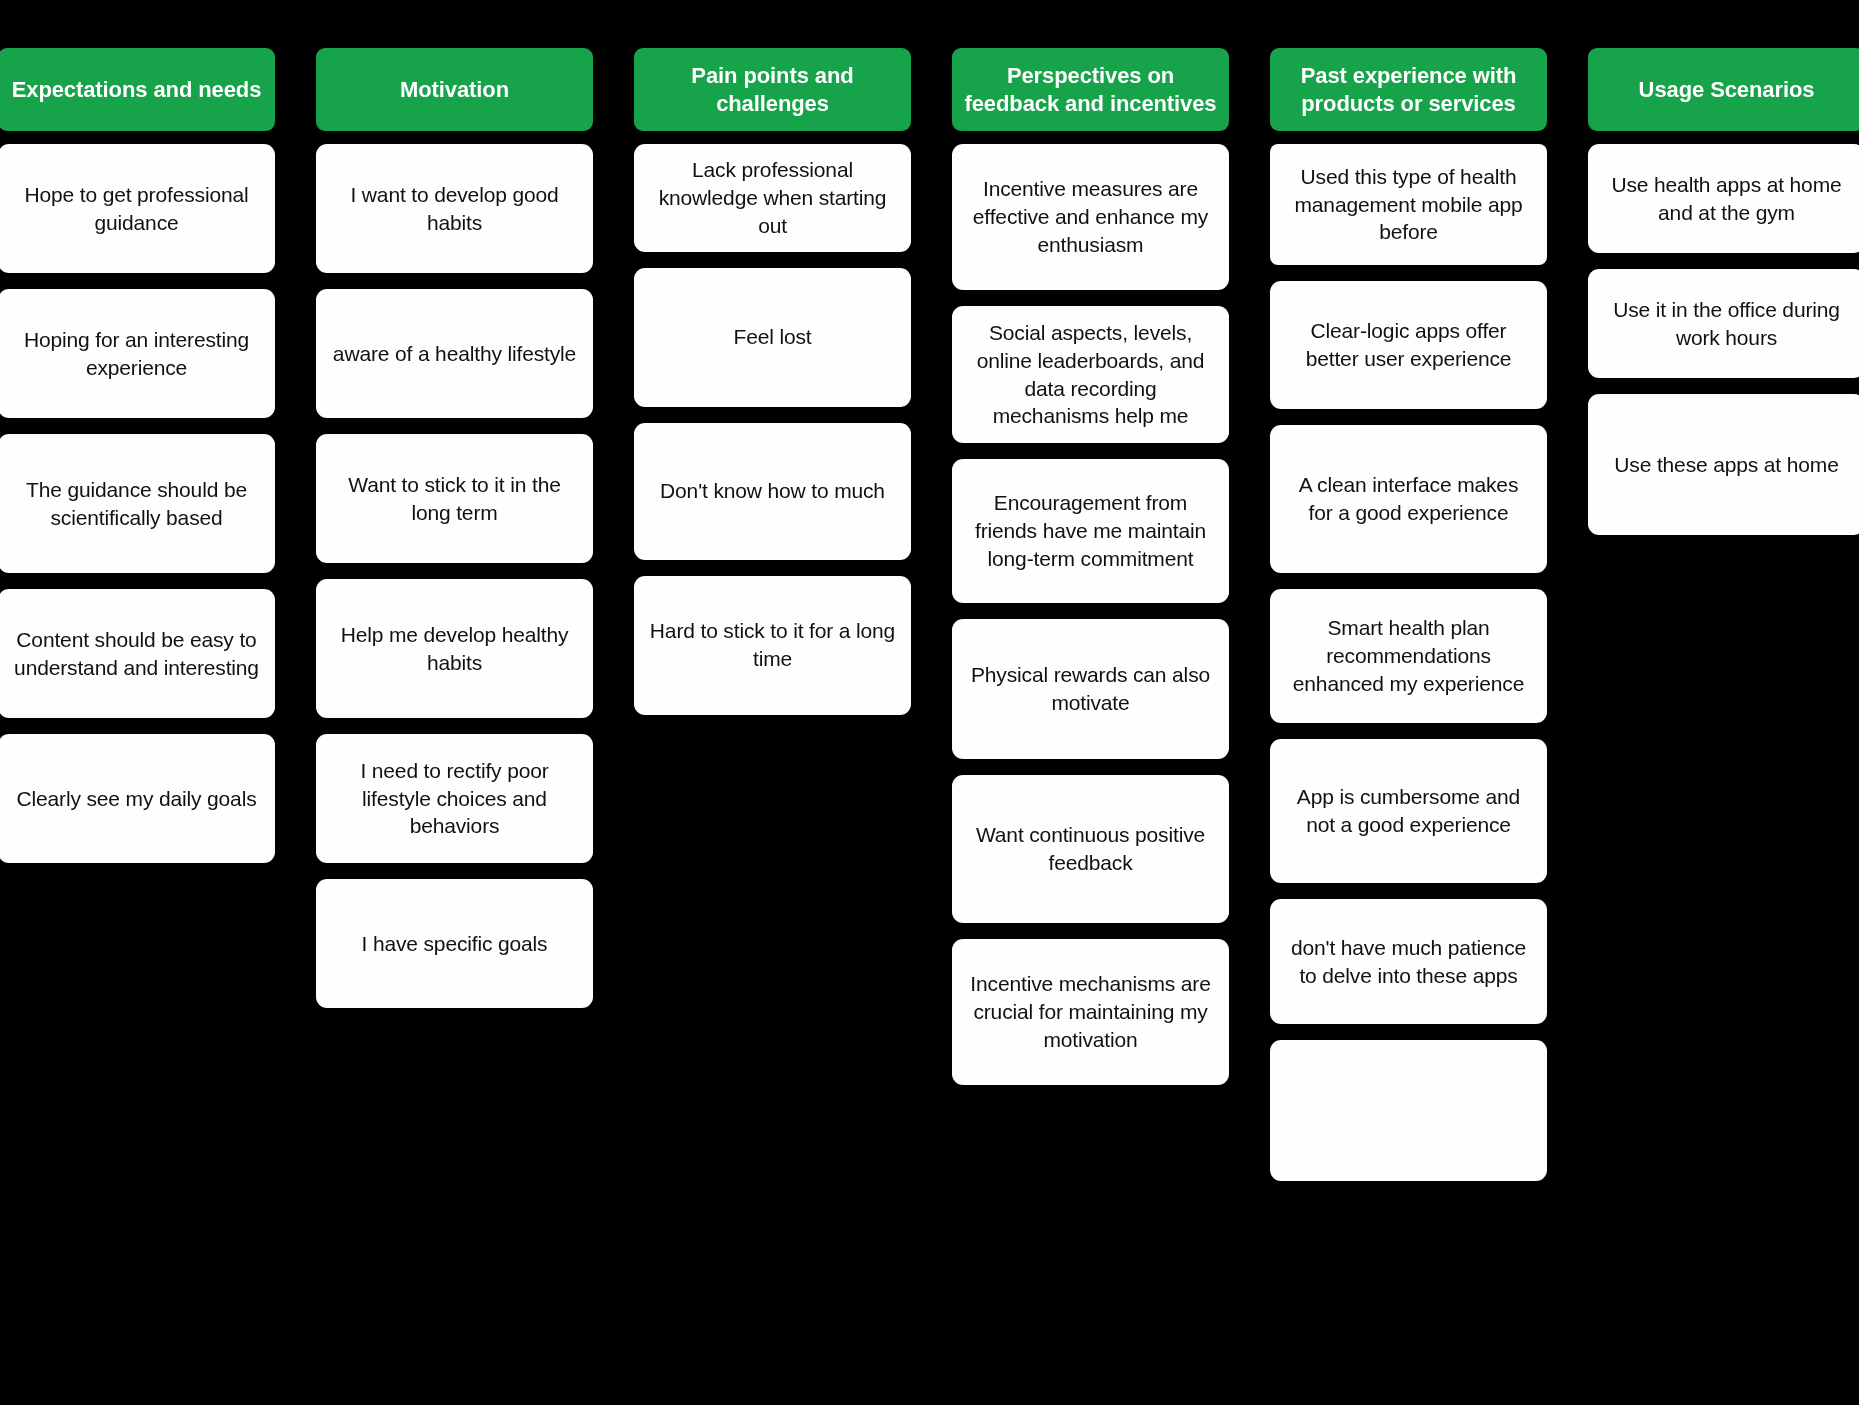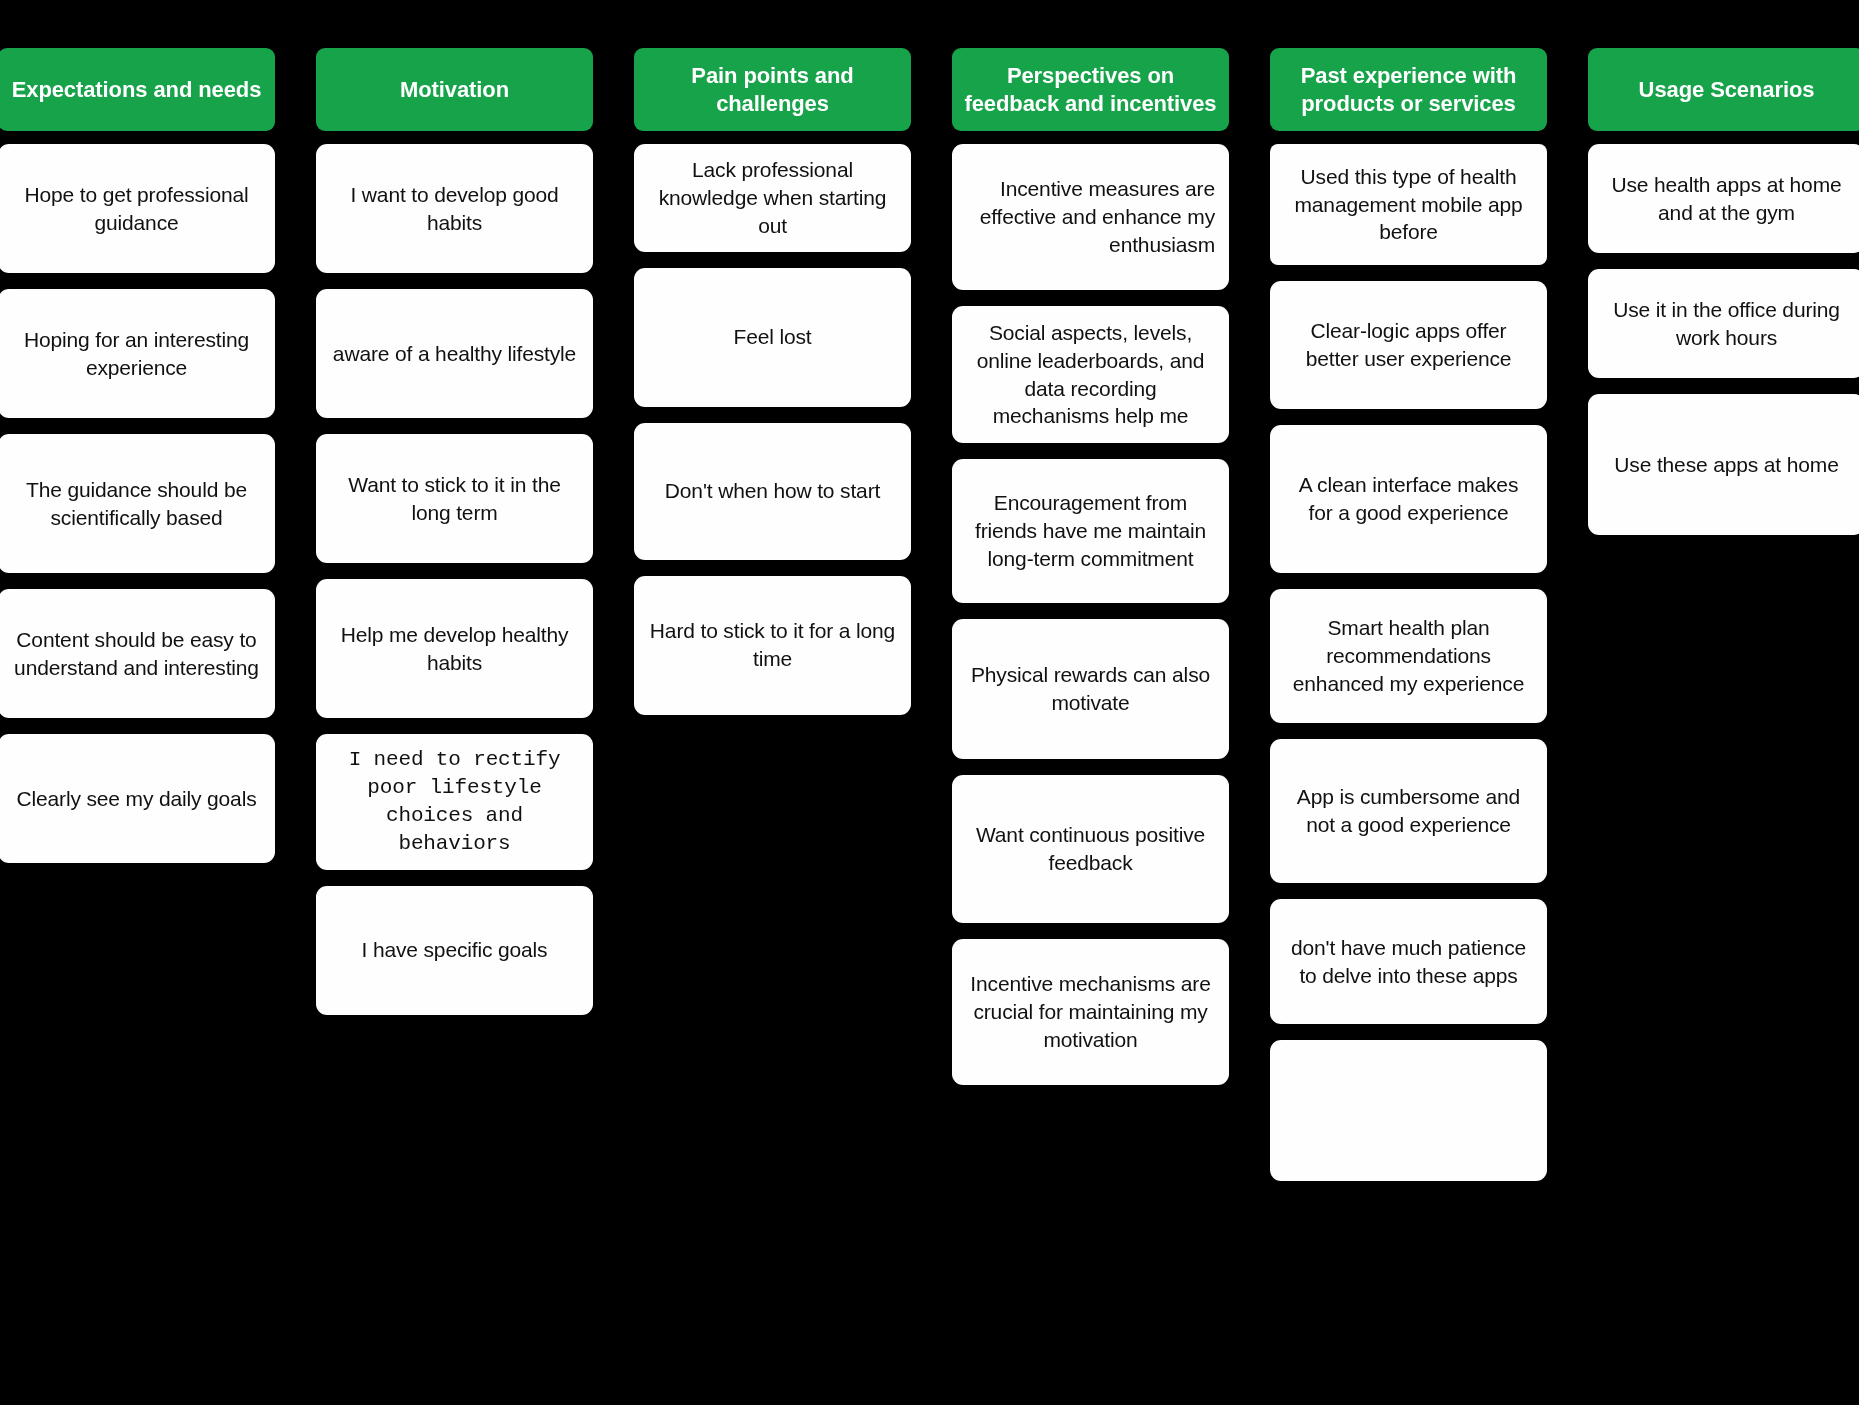--- a/index.html
+++ b/index.html
@@ -104,7 +104,7 @@
 
   .col4 .card { min-height: 144px; }
   .col4 .card:nth-of-type(1) { min-height: 141px; }
-  .col4 .card:nth-of-type(2) { min-height: 146px; text-align: right; }
+  .col4 .card:nth-of-type(2) { min-height: 146px; }
   .col4 .card:nth-of-type(3) { min-height: 137px; }
   .col4 .card:nth-of-type(4) { min-height: 144px; }
   .col4 .card:nth-of-type(5) { min-height: 140px; }

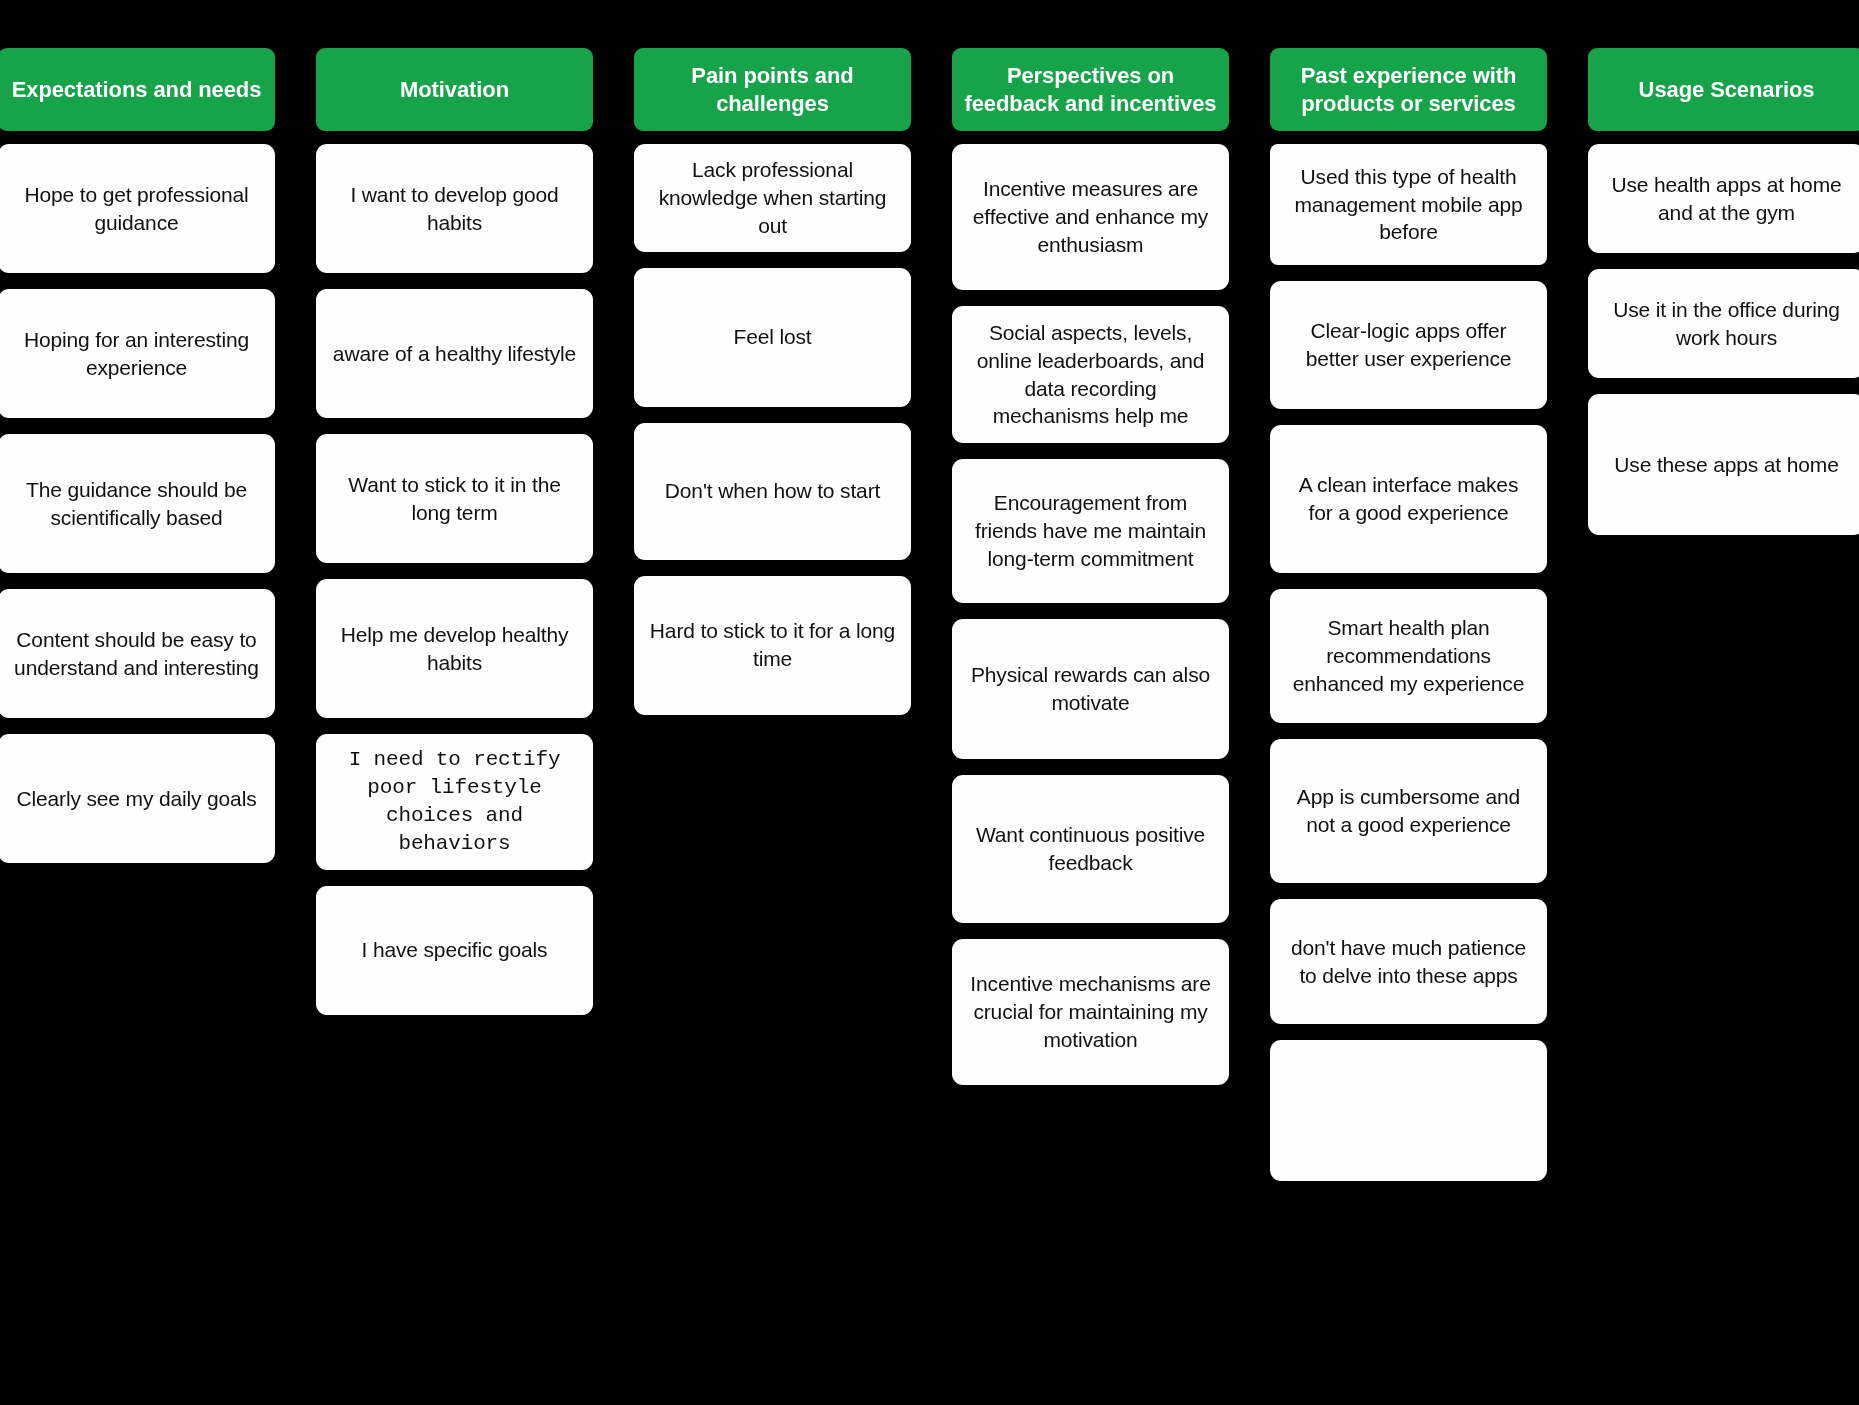--- a/index.html
+++ b/index.html
@@ -155,7 +155,7 @@
     <div class="col-header">Pain points and challenges</div>
     <div class="card">Lack professional knowledge when starting out</div>
     <div class="card">Feel lost</div>
-    <div class="card">Don't when how to start</div>
+    <div class="card">Don't know how to much</div>
     <div class="card">Hard to stick to it for a long time</div>
   </div>
 

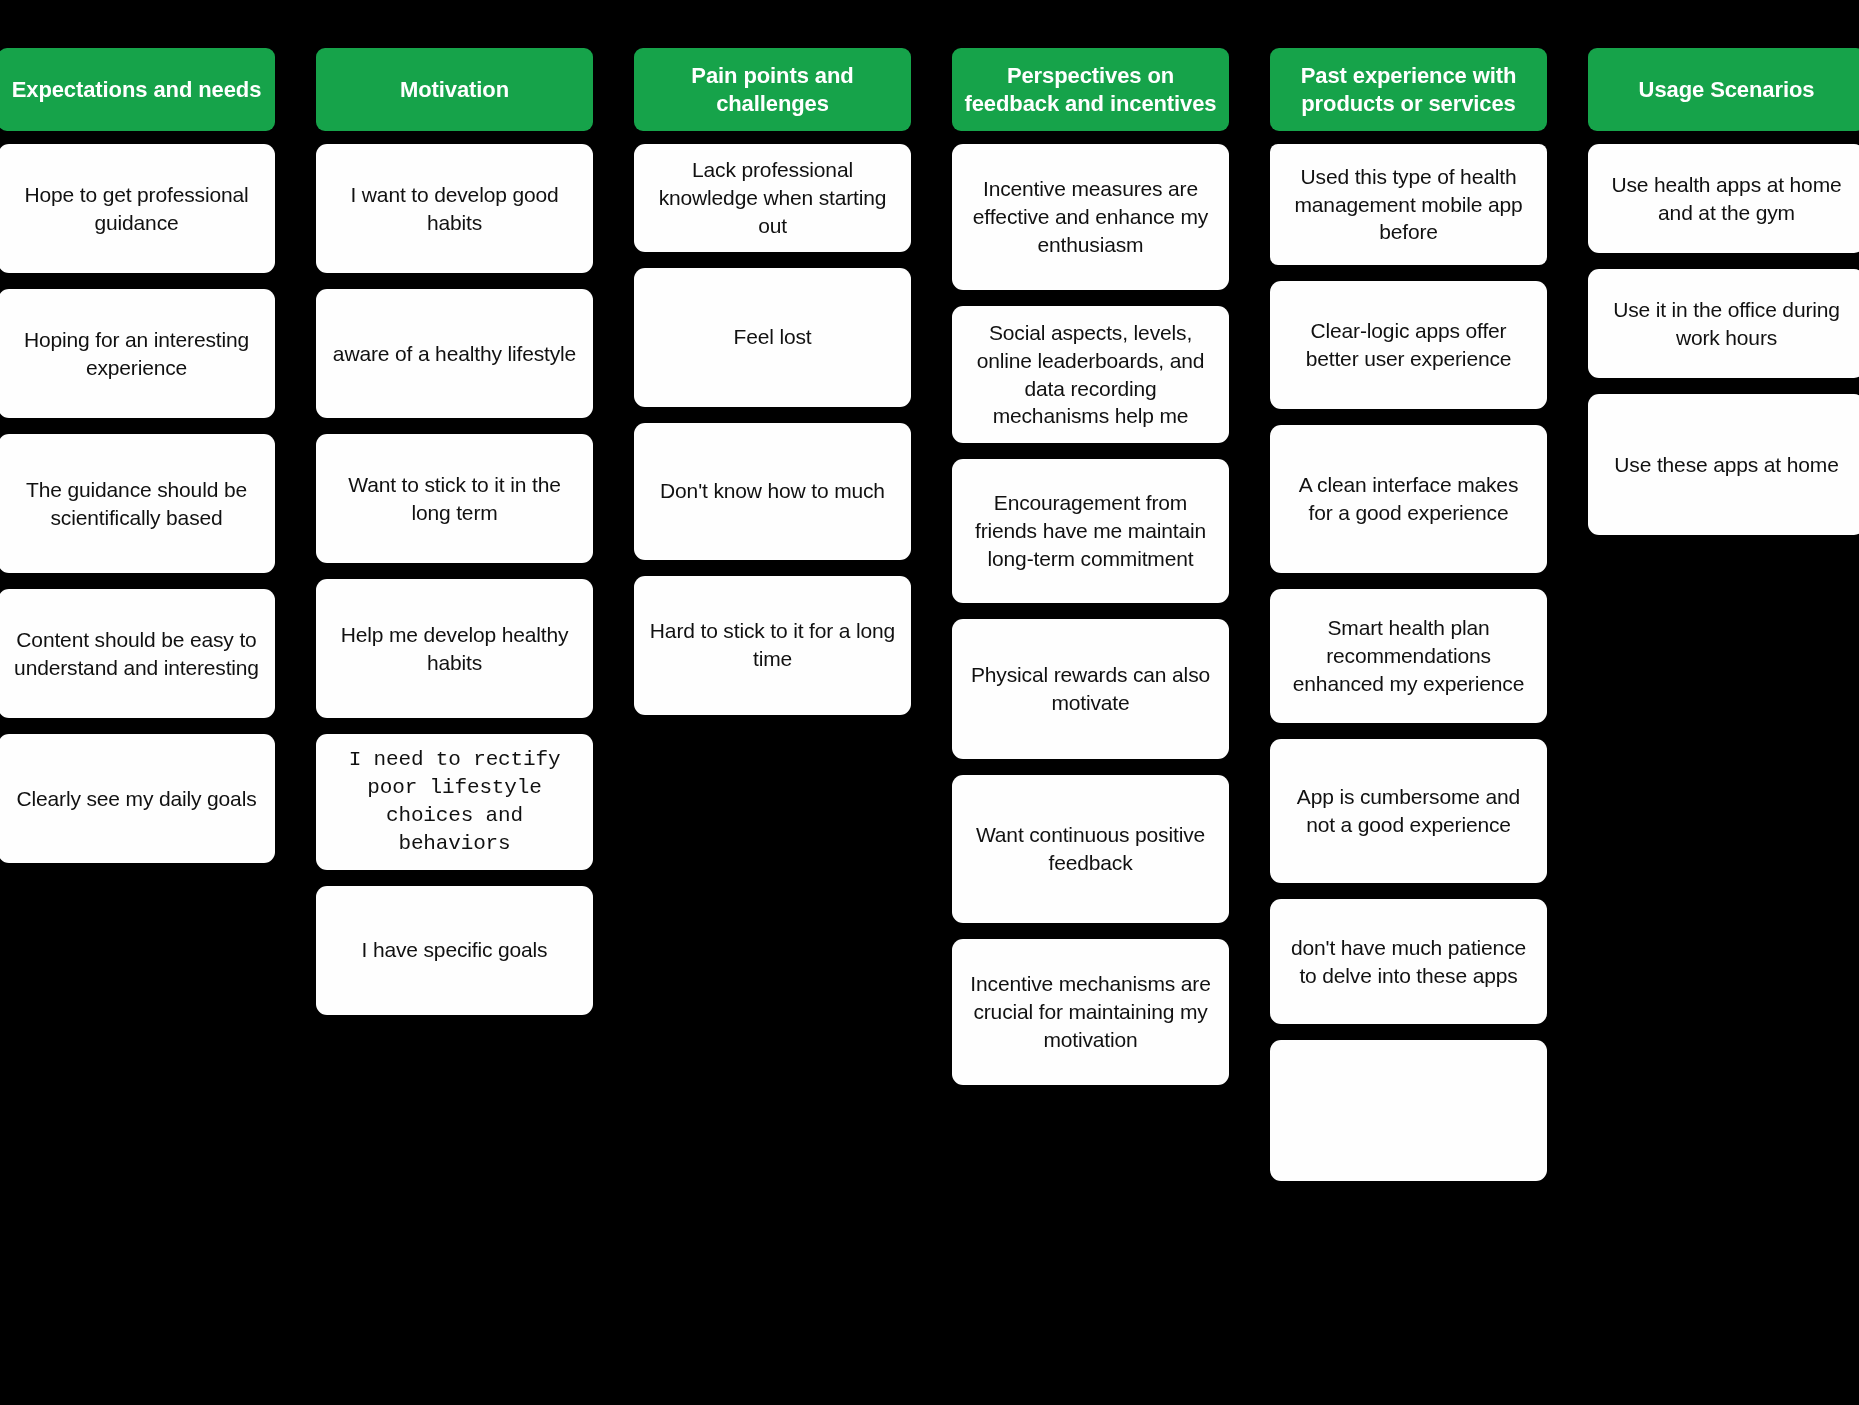--- a/index.html
+++ b/index.html
@@ -93,7 +93,7 @@
 
   .col2 .card { min-height: 129px; }
   .col2 .card:nth-of-type(5) { min-height: 139px; }
-  .col2 .card:nth-of-type(6) { min-height: 129px; font-family: Liberation Mono, monospace; }
+  .col2 .card:nth-of-type(6) { min-height: 129px; }
 
   .col3 .card { min-height: 139px; }
   .col3 .card:nth-of-type(1) { min-height: 139px; }

